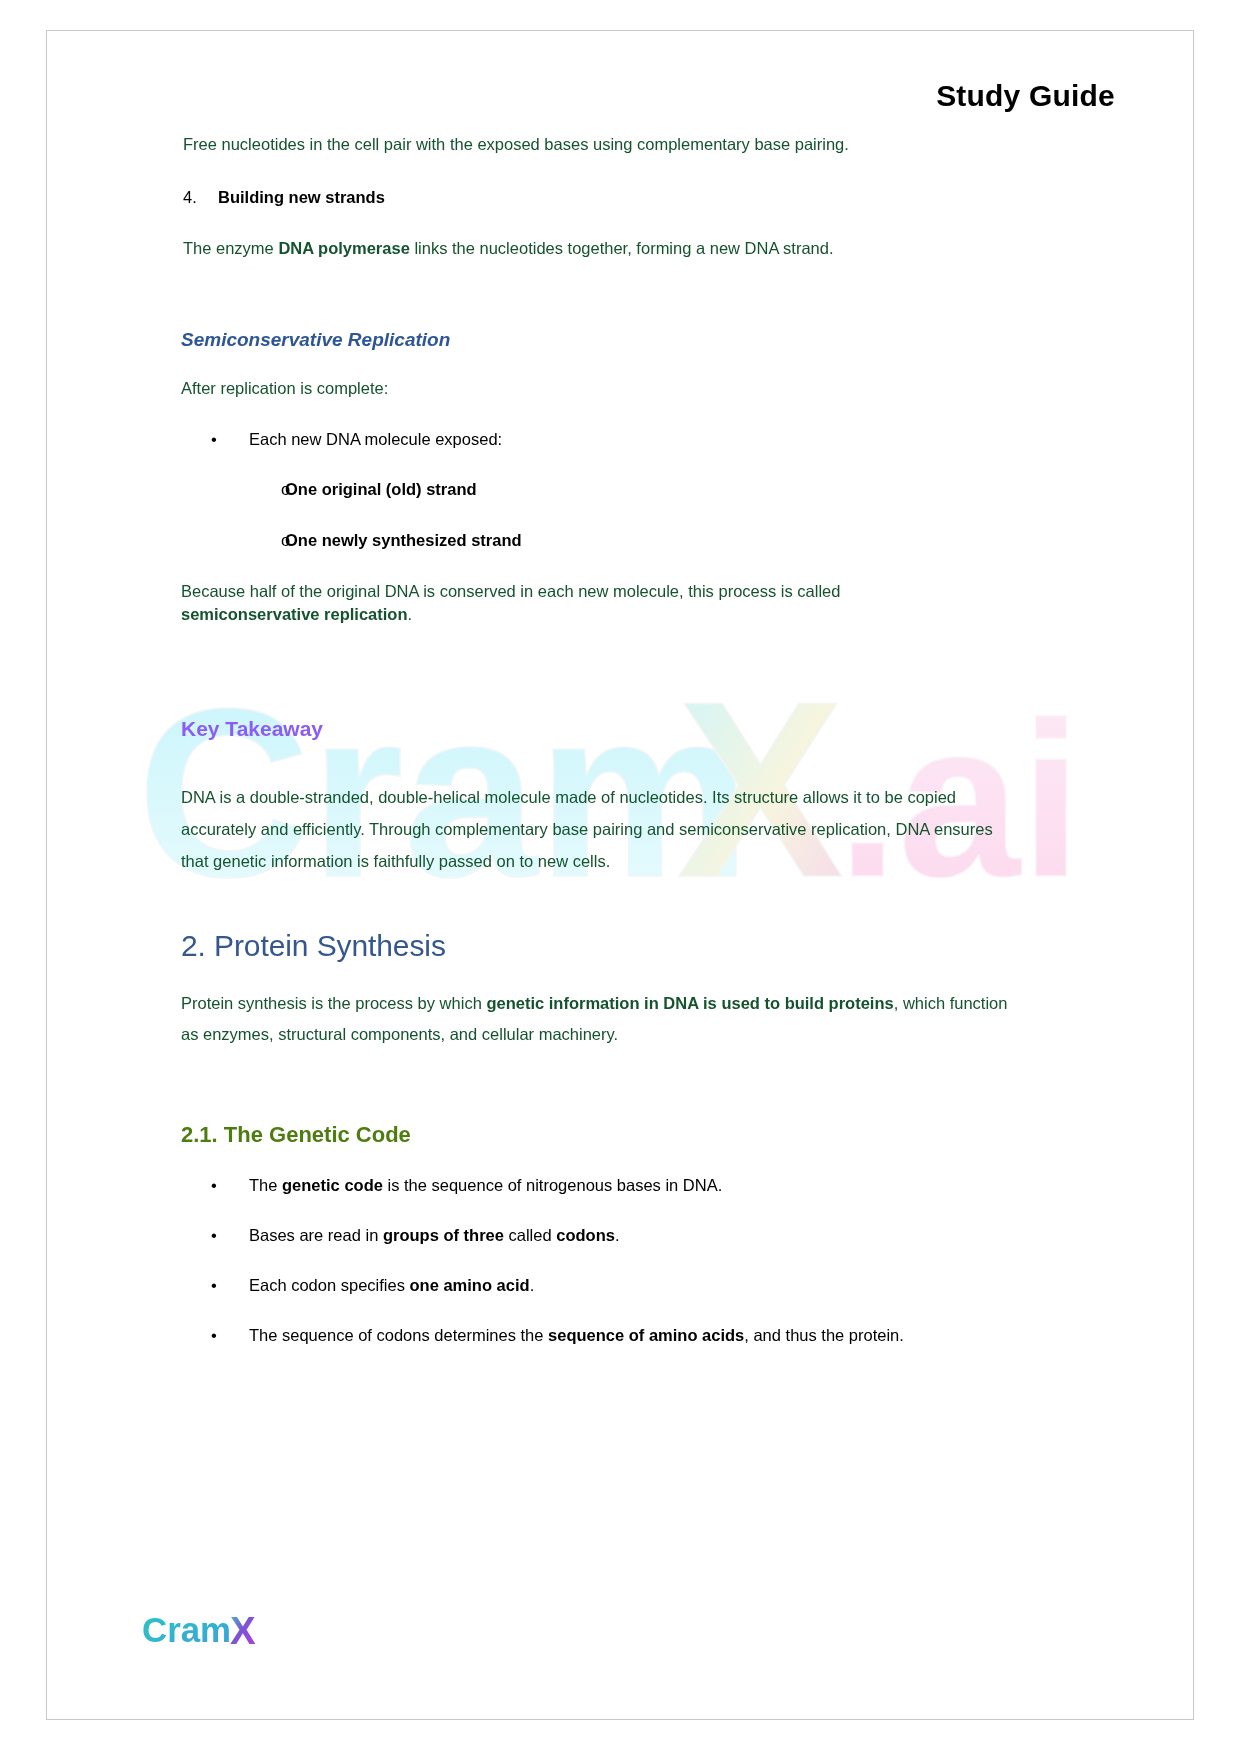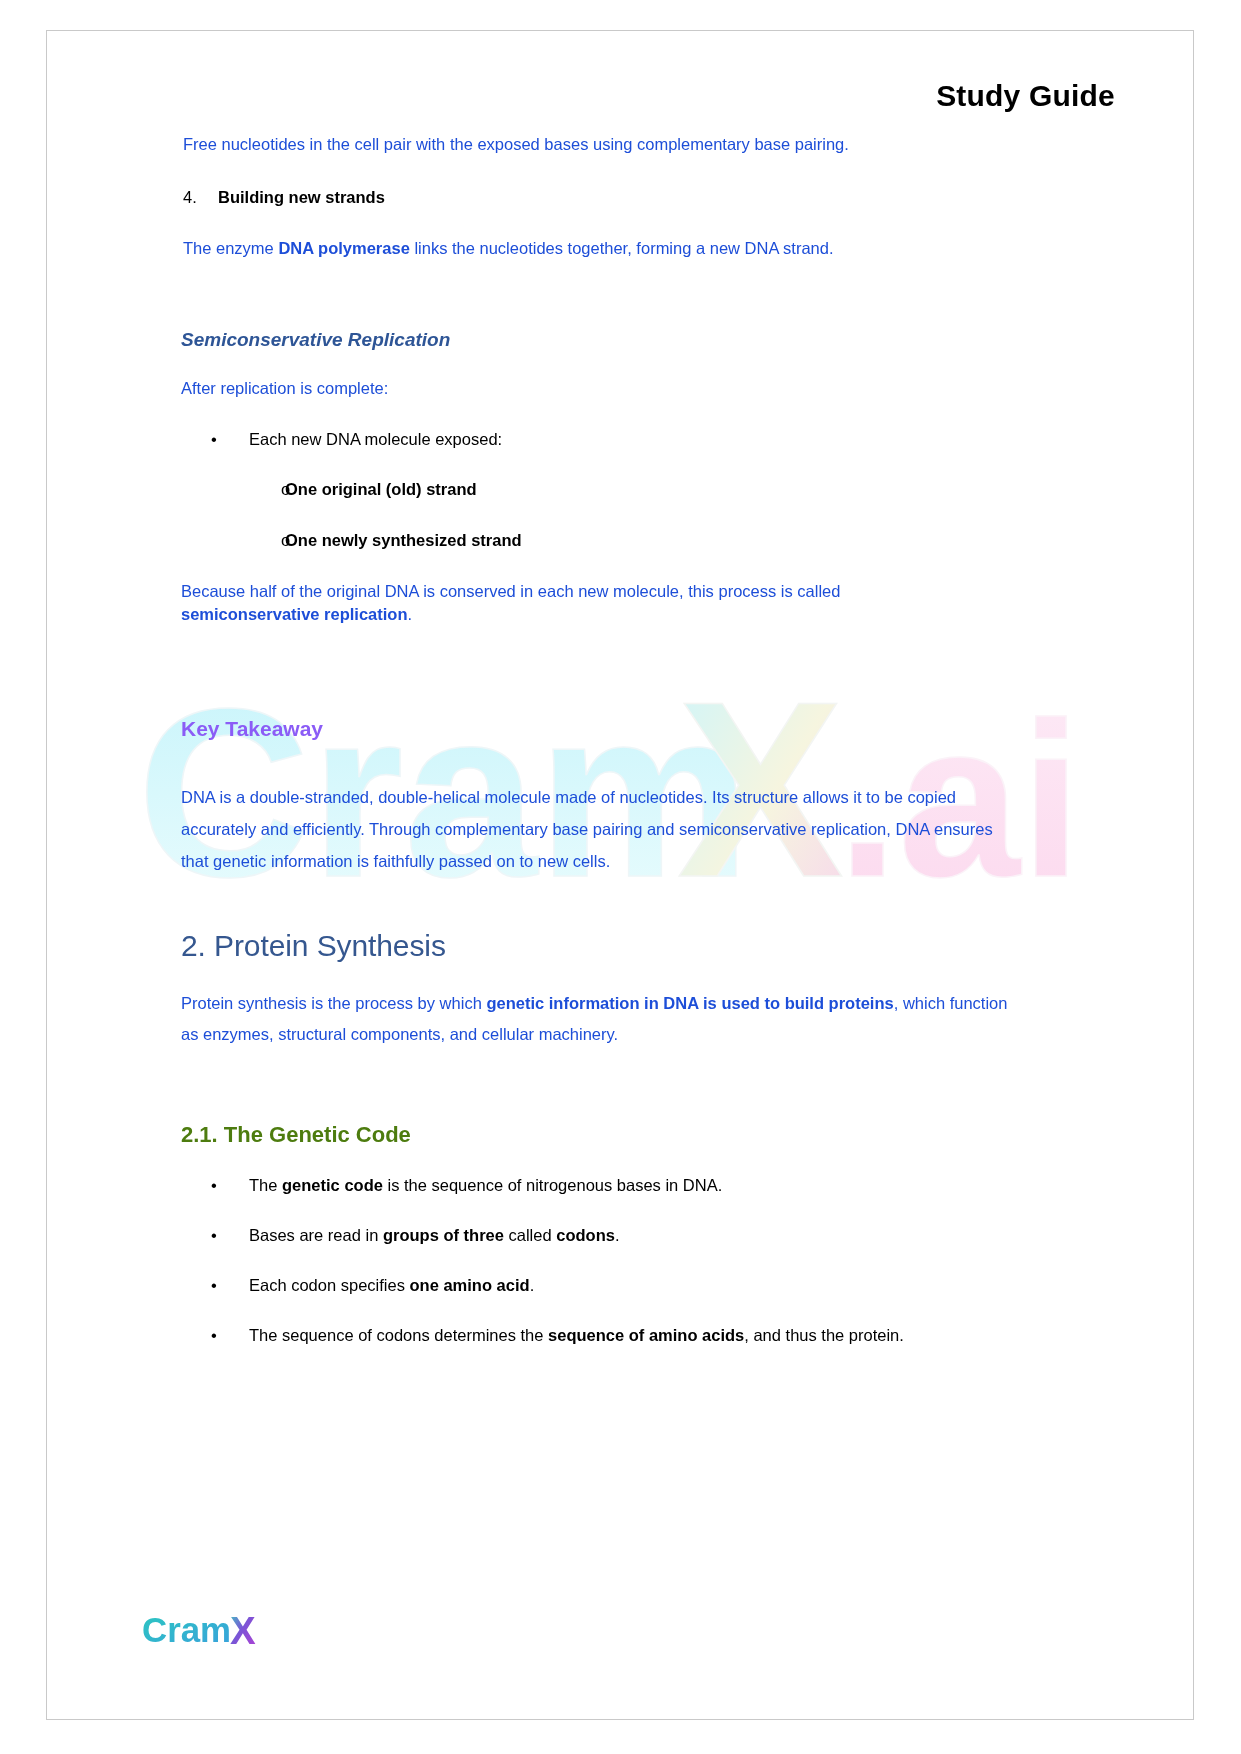--- a/index.html
+++ b/index.html
@@ -62,7 +62,7 @@
     position: absolute;
     font-size: 16.5px;
     line-height: 23px;
-    color: #1d4ed8;
+    color: #14532d;
   }
   .para b, .para strong { font-weight: bold; }
 

